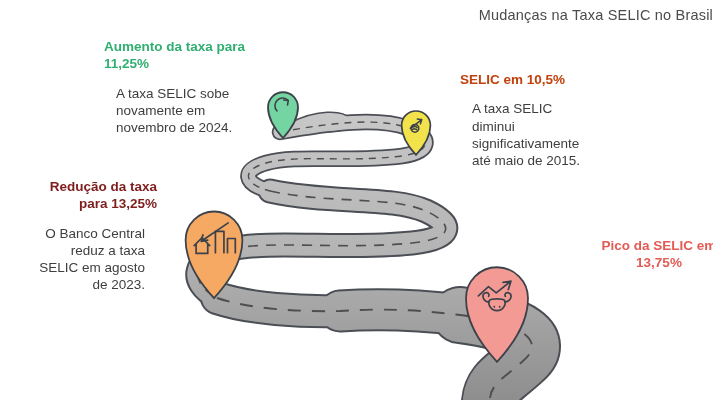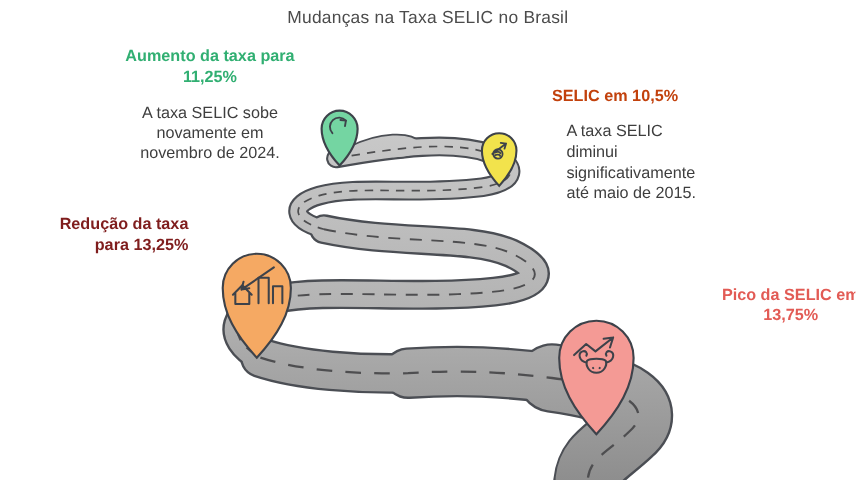--- a/index.html
+++ b/index.html
@@ -10,7 +10,7 @@
   .stage svg.roadmap { position:absolute; inset:0; }
   .title {
     position:absolute; top:7px; left:0; width:100%;
-    text-align:center; font-size:14.5px; color:#4b4b4b; letter-spacing:.2px;
+    text-align:right; font-size:14.5px; color:#4b4b4b; letter-spacing:.2px;
   }
   .ms { position:absolute; font-size:13.5px; line-height:1.28; }
   .ms .heading { font-weight:bold; margin:0 0 7px 0; }

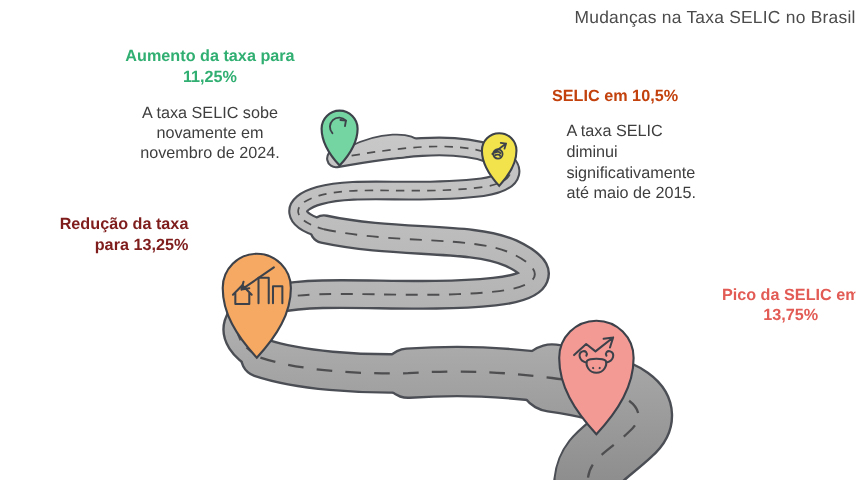--- a/index.html
+++ b/index.html
@@ -15,7 +15,7 @@
   .ms { position:absolute; font-size:13.5px; line-height:1.28; }
   .ms .heading { font-weight:bold; margin:0 0 7px 0; }
   .ms .body { color:#3e3e3e; margin:12px; }
-  .m0 { left:104px; top:38px;  width:142px; text-align:center; }
+  .m0 { left:104px; top:38px;  width:142px; text-align:left; }
   .m1 { left:460px; top:71px;  width:140px; text-align:left;  }
   .m2 { left:23px;  top:178px; width:134px; text-align:right; }
   .m3 { left:588px; top:237px; width:142px; text-align:center;  }

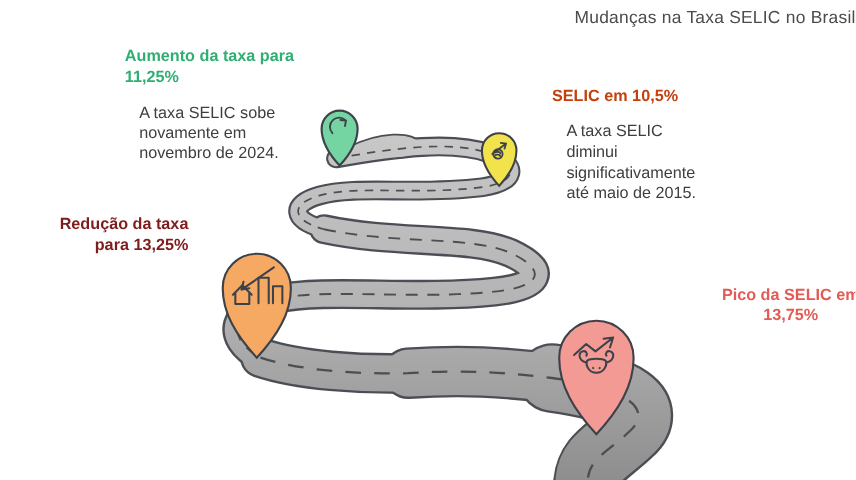--- a/index.html
+++ b/index.html
@@ -118,6 +118,7 @@
 
   <div class="ms m2">
     <p class="heading" style="color: #7f1d1d;">Redução da taxa para 13,25%</p>
+    <p class="body">O Banco Central reduz a taxa SELIC em agosto de 2023.</p>
   </div>
 
   <div class="ms m3">

